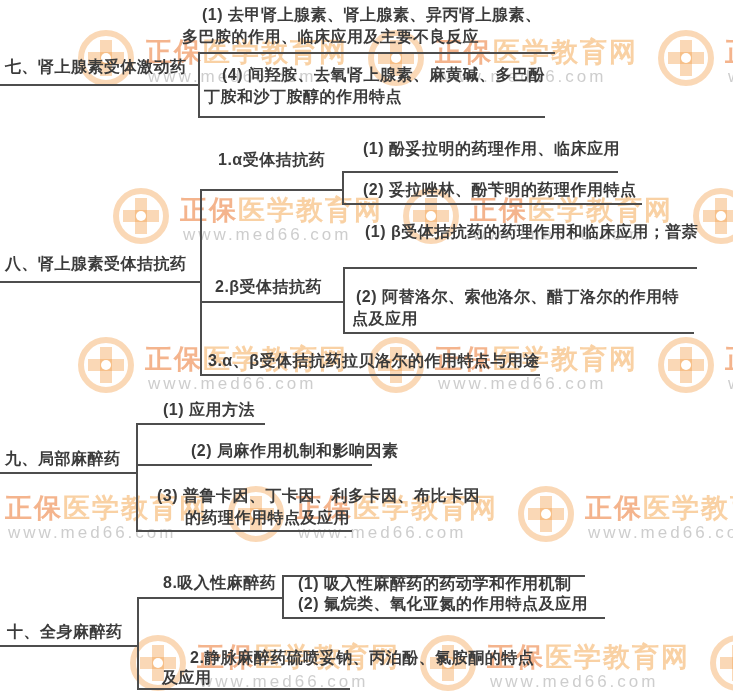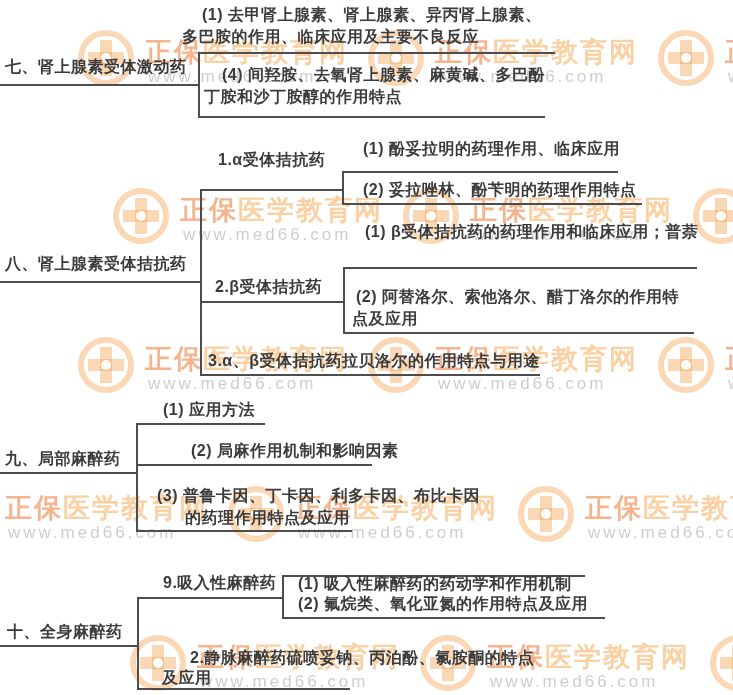--- a/index.html
+++ b/index.html
@@ -214,7 +214,7 @@
   <div class="v" style="left:136px;top:423px;height:109px;"></div>
 
   <div class="t" style="left:298px;top:550px;margin-top:24px;">(1) 吸入性麻醉药的药动学和作用机制</div>
-  <div class="t" style="left:163px;top:573px;">9.吸入性麻醉药</div>
+  <div class="t" style="left:163px;top:573px;">8.吸入性麻醉药</div>
   <div class="t" style="left:298px;top:594px;">(2) 氟烷类、氧化亚氮的作用特点及应用</div>
   <div class="t" style="left:7px;top:622px;">十、全身麻醉药</div>
   <div class="t" style="left:162px;top:648px;margin-left:28px;">2.静脉麻醉药硫喷妥钠、丙泊酚、氯胺酮的特点</div>

